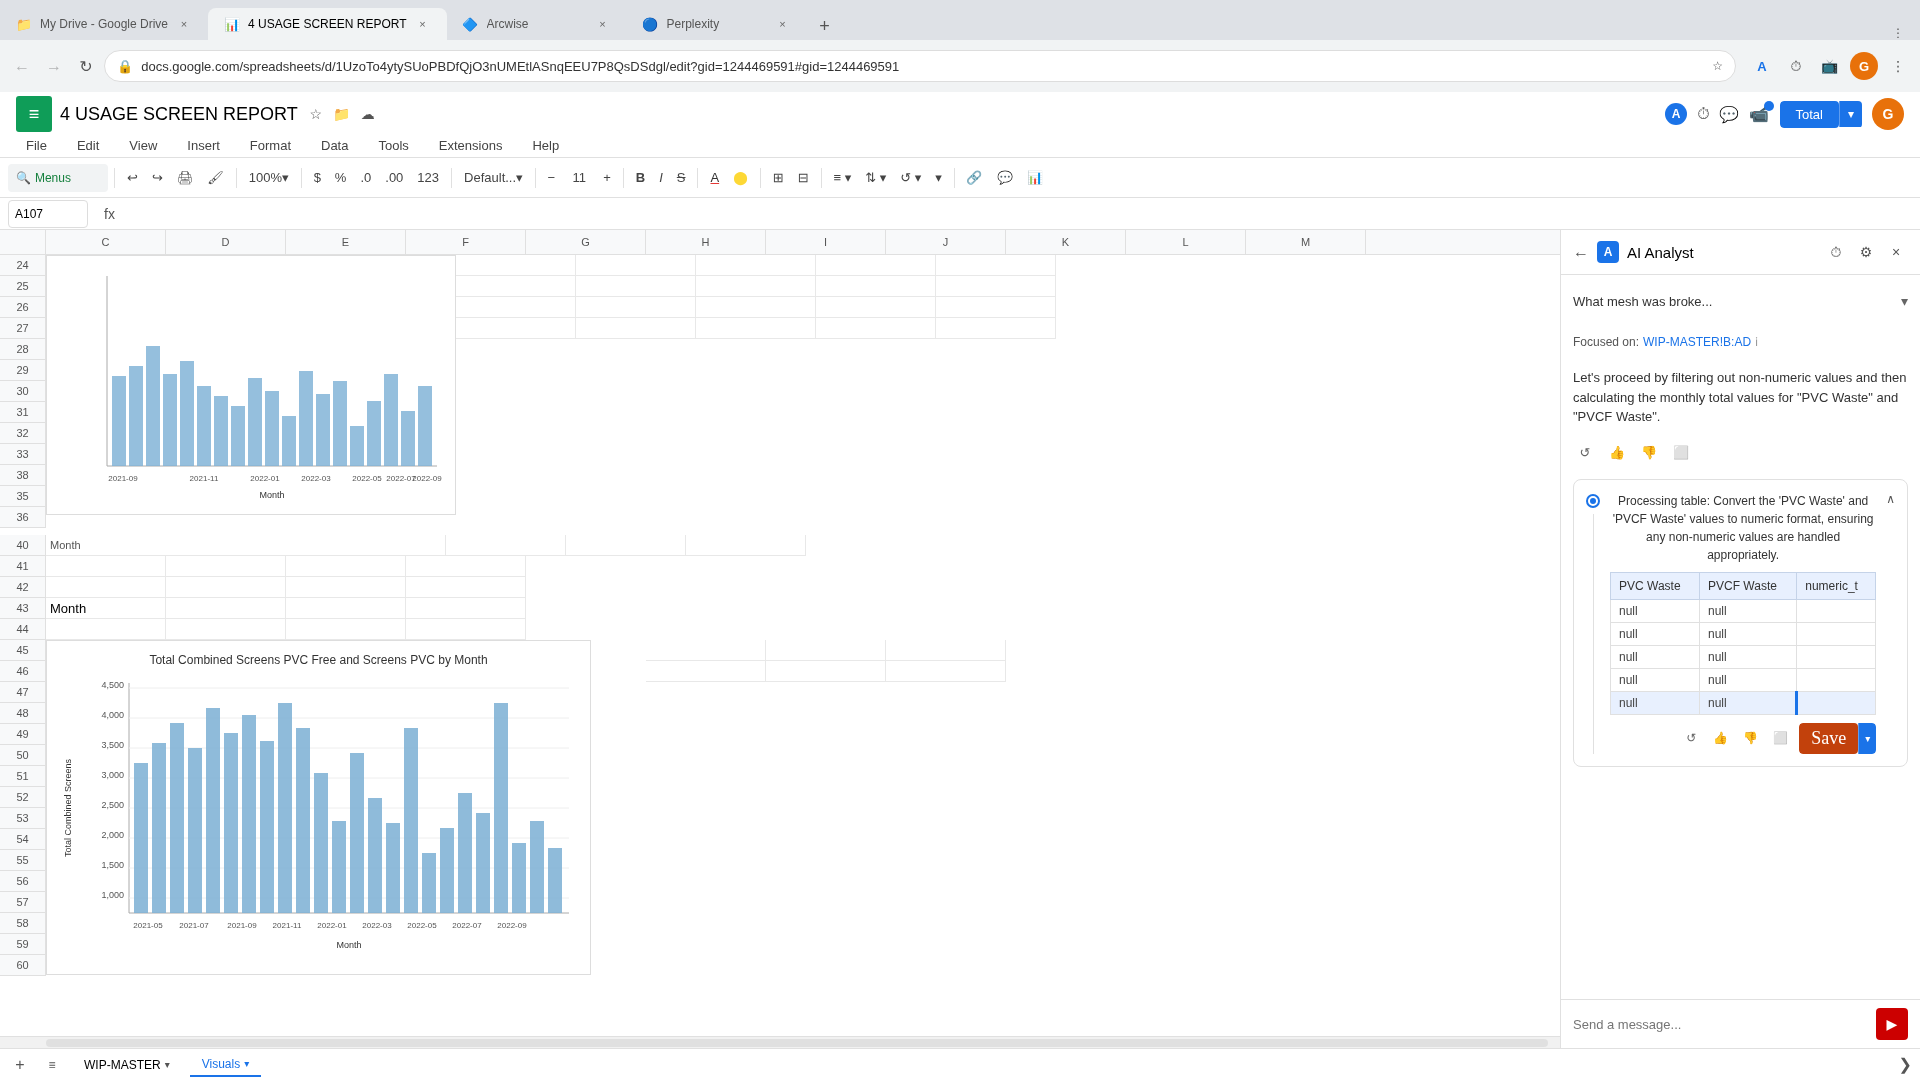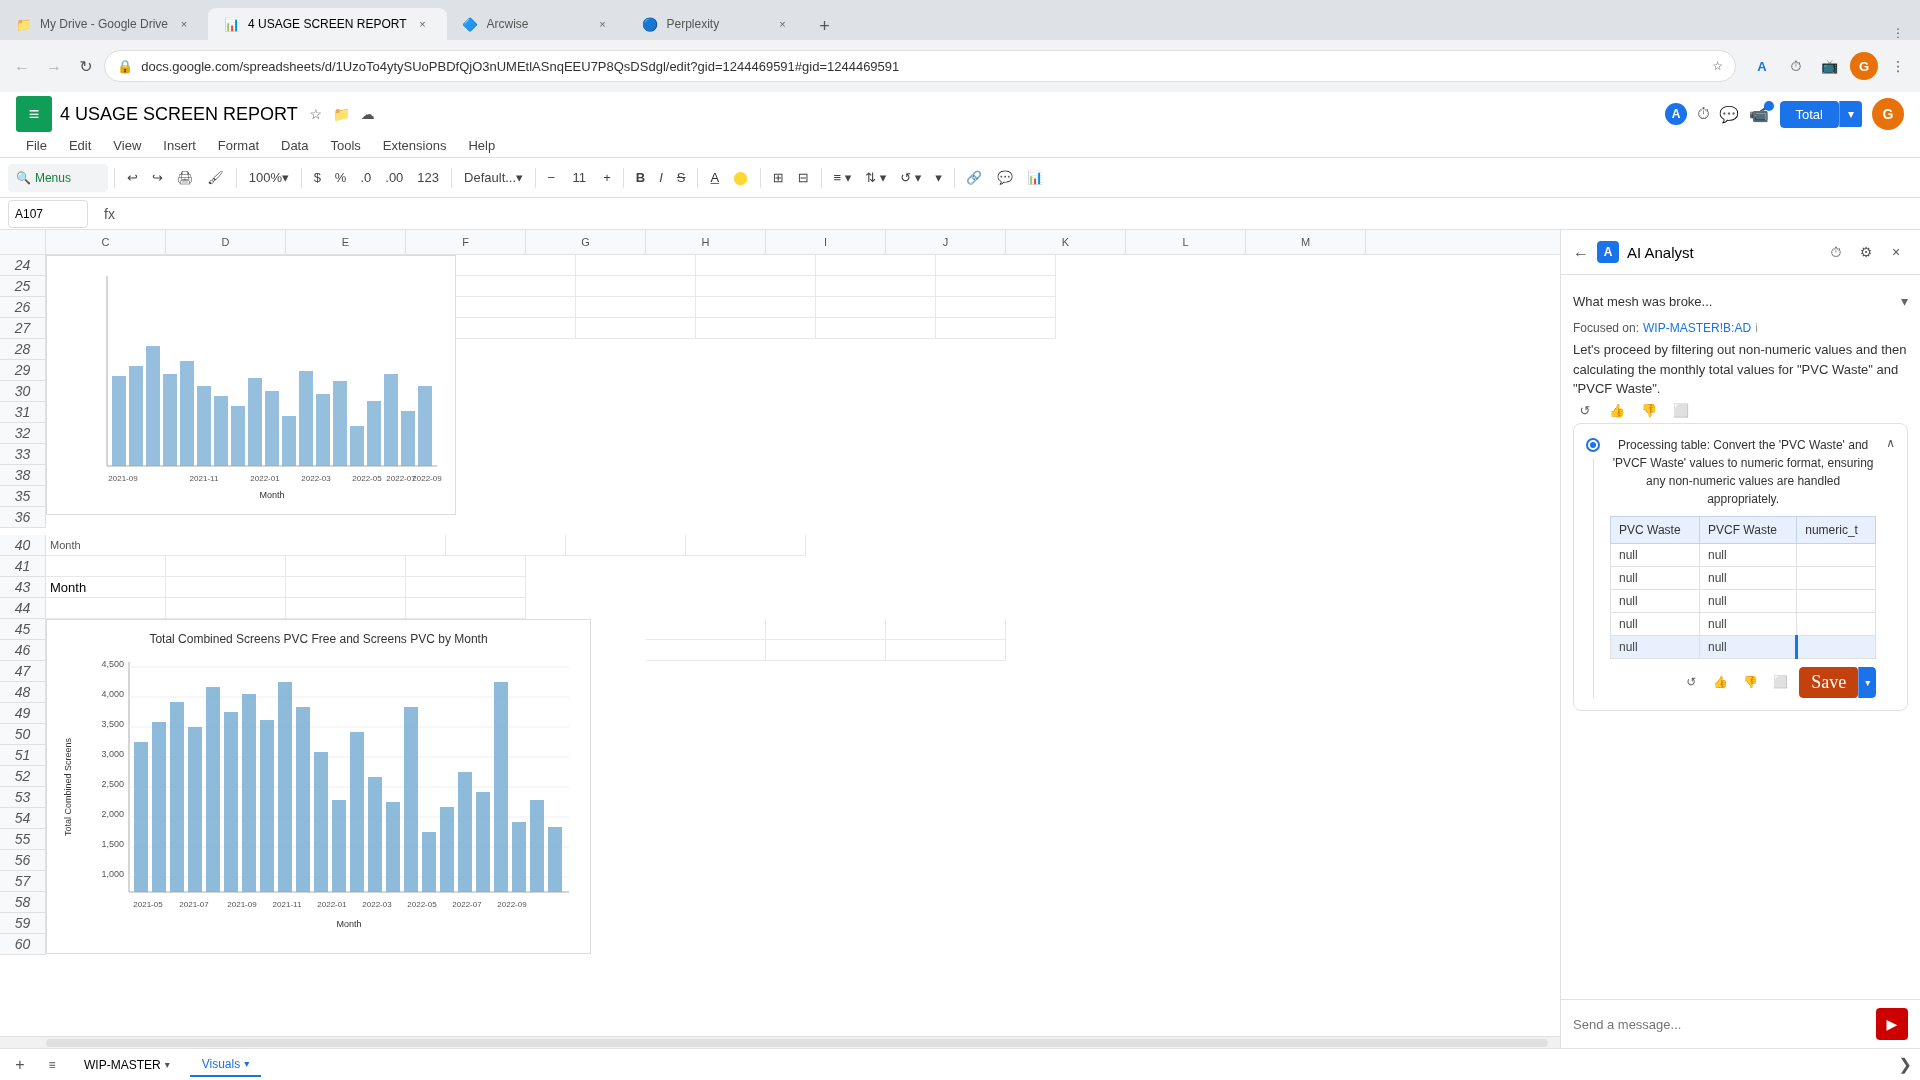--- a/index.html
+++ b/index.html
@@ -30,7 +30,7 @@
     .doc-title { font-size: 18px; font-weight: 500; color: #000; }
     .title-icons { display: flex; gap: 6px; align-items: center; }
     .title-icon { width: 20px; height: 20px; display: flex; align-items: center; justify-content: center; color: #555; cursor: pointer; font-size: 14px; }
-    .sheets-menu { display: flex; gap: 2px; margin-top: 2px; }
+    .sheets-menu { display: flex; gap: 10px; margin-top: 2px; }
     .menu-item { padding: 4px 10px; font-size: 13px; color: #444; cursor: pointer; border-radius: 4px; }
     .share-btn { background: #1a73e8; color: #fff; border: none; border-radius: 4px; padding: 6px 16px; font-size: 13px; cursor: pointer; display: flex; align-items: center; gap: 4px; }
 

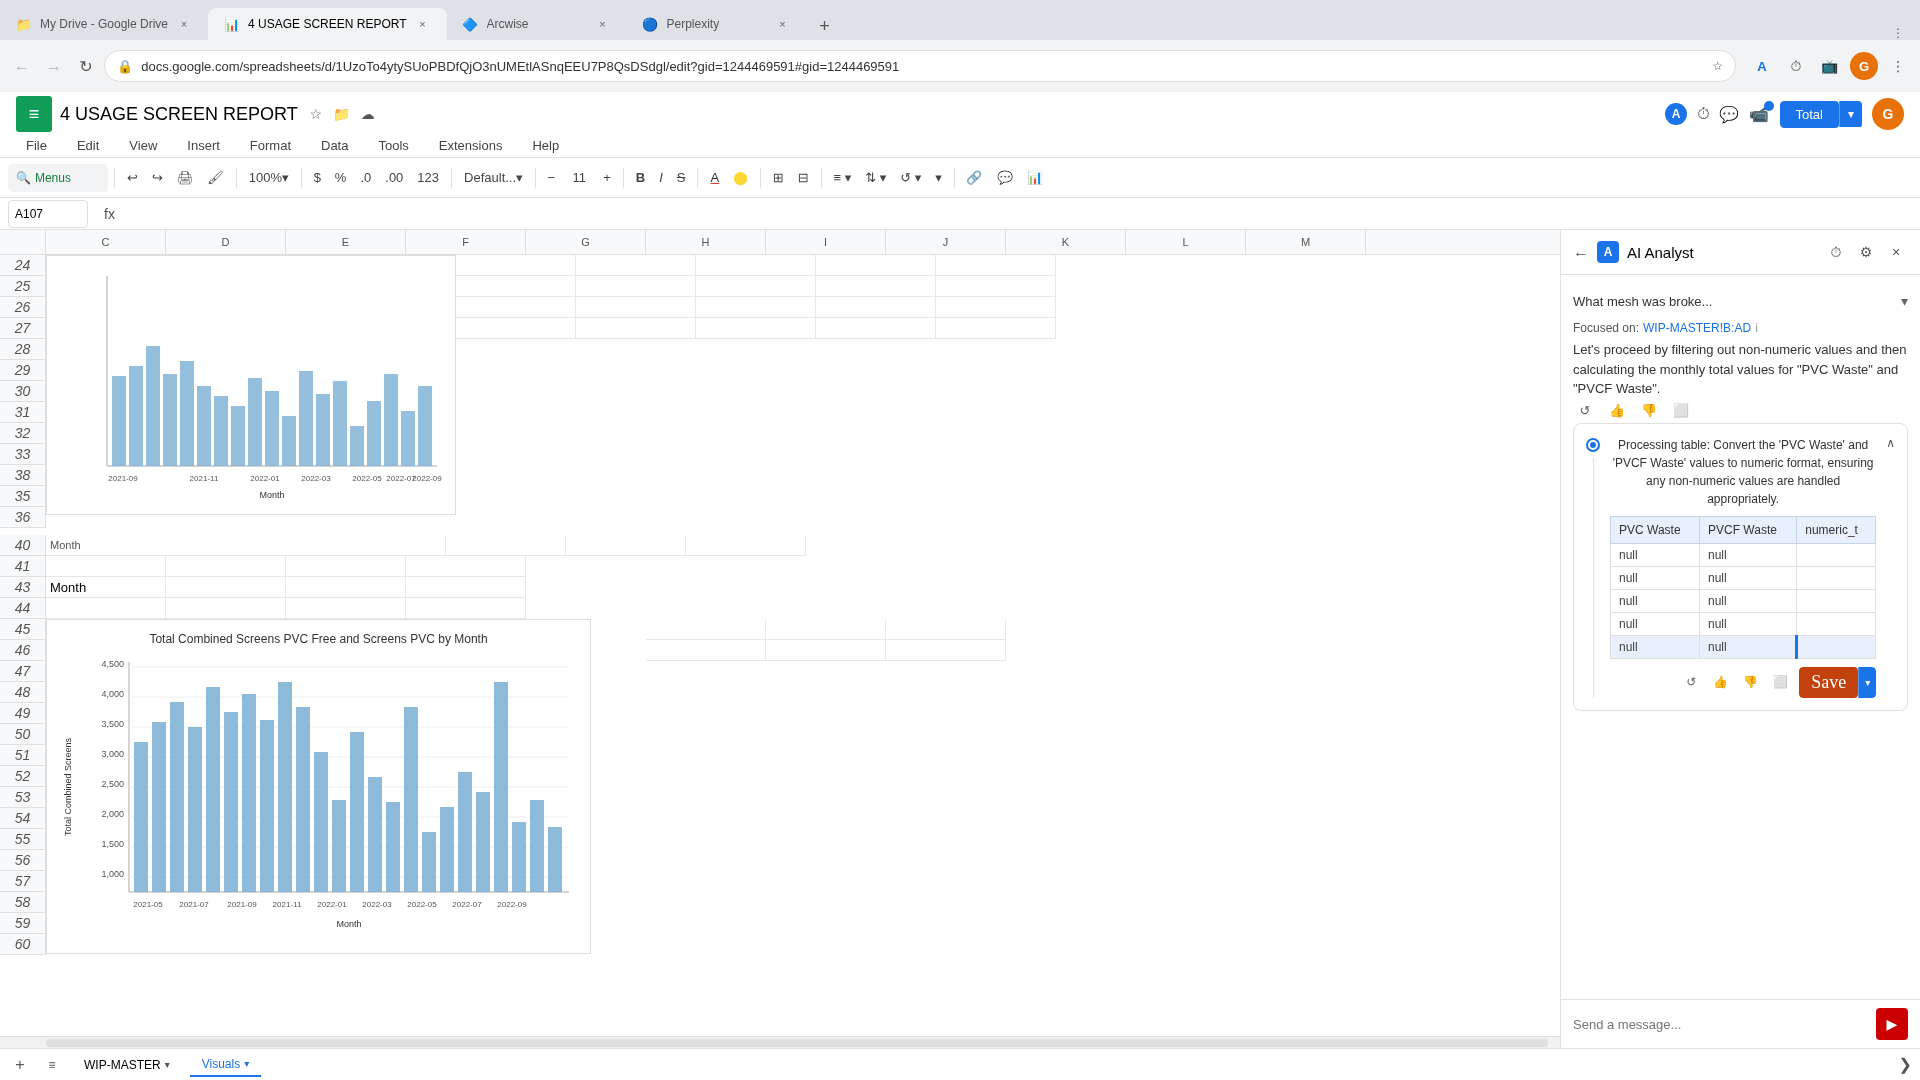--- a/index.html
+++ b/index.html
@@ -52,7 +52,7 @@
     .col-cell.wide { width: 120px; min-width: 120px; }
 
     .grid-body { flex: 1; overflow-y: auto; overflow-x: auto; }
-    .row-label { width: 46px; min-width: 46px; height: 21px; border-right: 1px solid #e0e0e0; border-bottom: 1px solid #e0e0e0; display: flex; align-items: center; justify-content: center; background: #f8f9fa; font-size: 14px; color: #555; cursor: pointer; font-style: italic; }
+    .row-label { width: 46px; min-width: 46px; height: 21px; border-right: 1px solid #e0e0e0; border-bottom: 1px solid #e0e0e0; display: flex; align-items: center; justify-content: center; background: #f8f9fa; font-size: 11px; color: #555; cursor: pointer; }
     .grid-cell { min-width: 80px; width: 80px; height: 21px; border-right: 1px solid #e8e8e8; border-bottom: 1px solid #e8e8e8; padding: 0 4px; font-size: 12px; overflow: hidden; white-space: nowrap; display: flex; align-items: center; }
     .grid-cell.wide { min-width: 120px; width: 120px; }
 

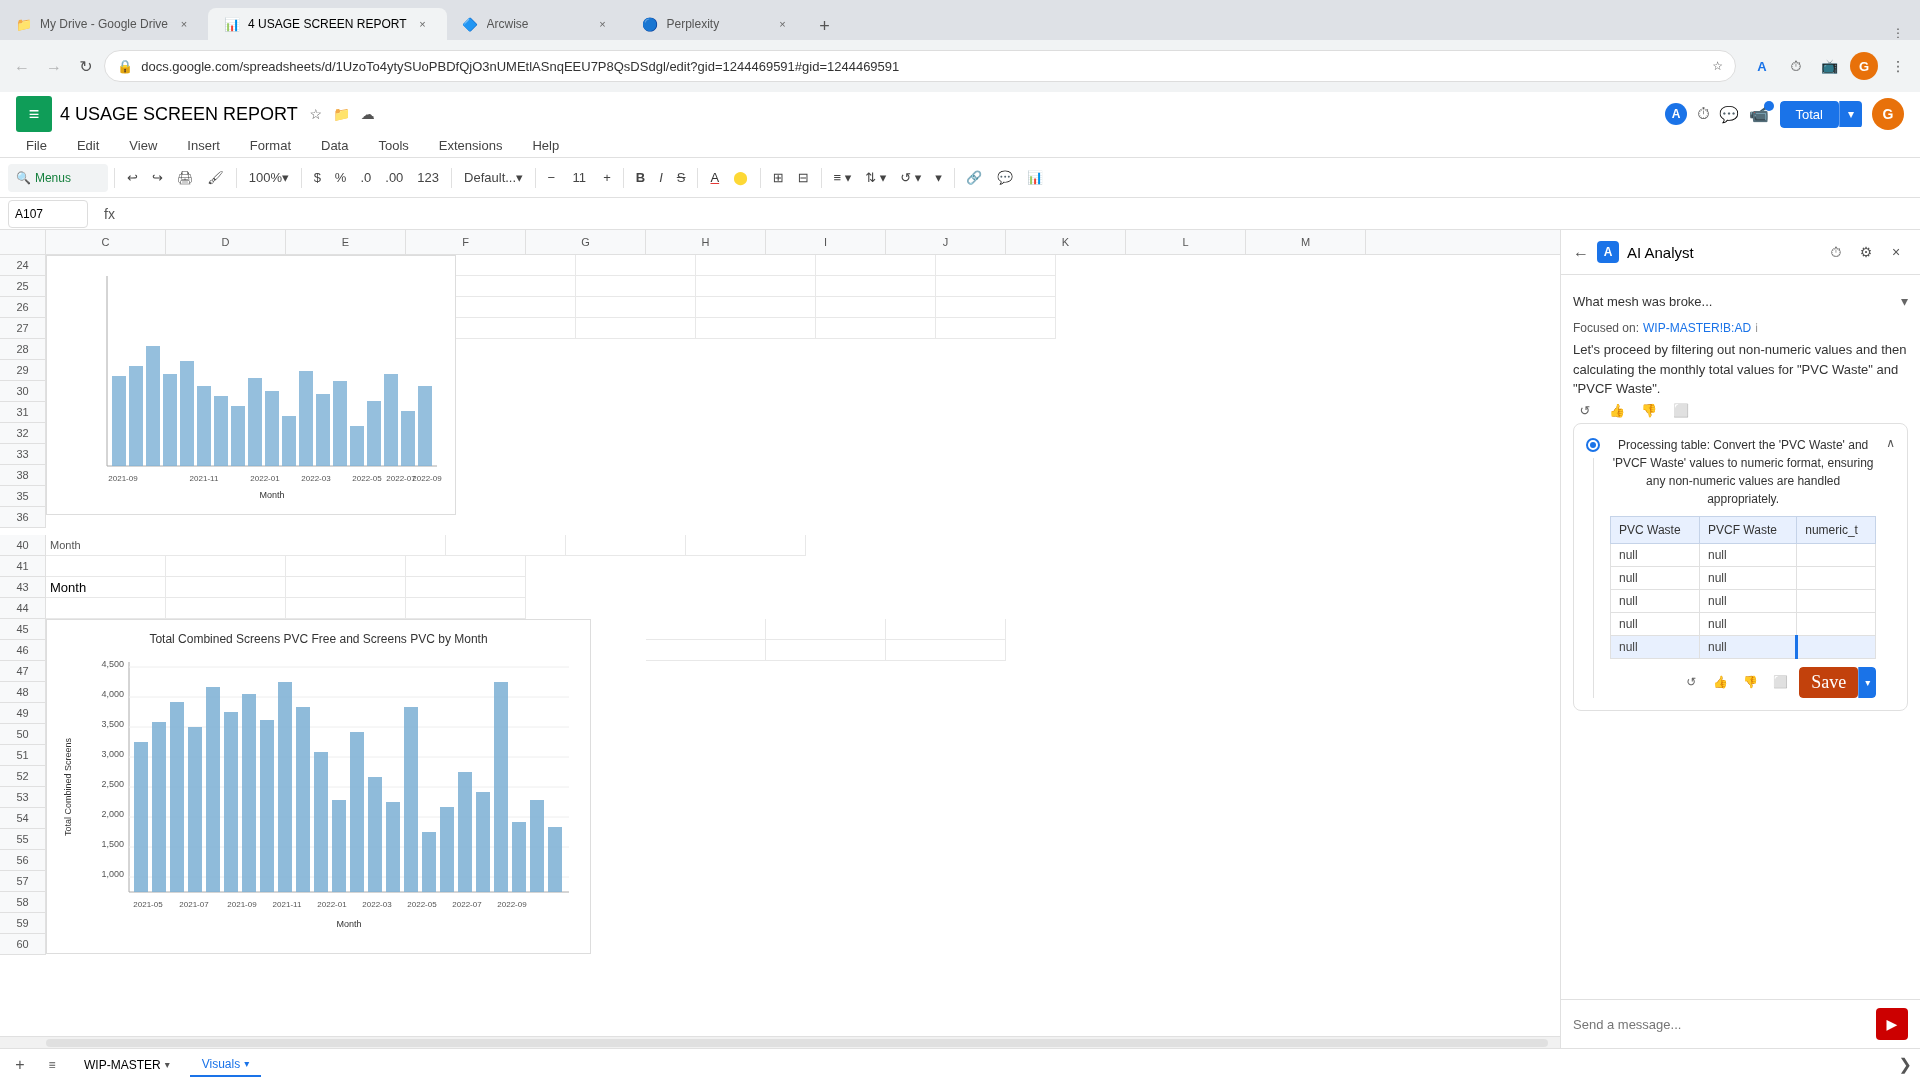--- a/index.html
+++ b/index.html
@@ -64,7 +64,7 @@
     .ai-panel-icons { display: flex; gap: 6px; }
     .ai-panel-icon { cursor: pointer; color: #555; font-size: 14px; width: 24px; height: 24px; display: flex; align-items: center; justify-content: center; }
 
-    .ai-panel-body { flex: 1; overflow-y: auto; padding: 12px; display: flex; flex-direction: column; gap: 0; }
+    .ai-panel-body { flex: 1; overflow-y: auto; padding: 12px; display: flex; flex-direction: column; gap: 14px; }
 
     .ai-message-text { font-size: 13px; color: #333; line-height: 1.5; }
 

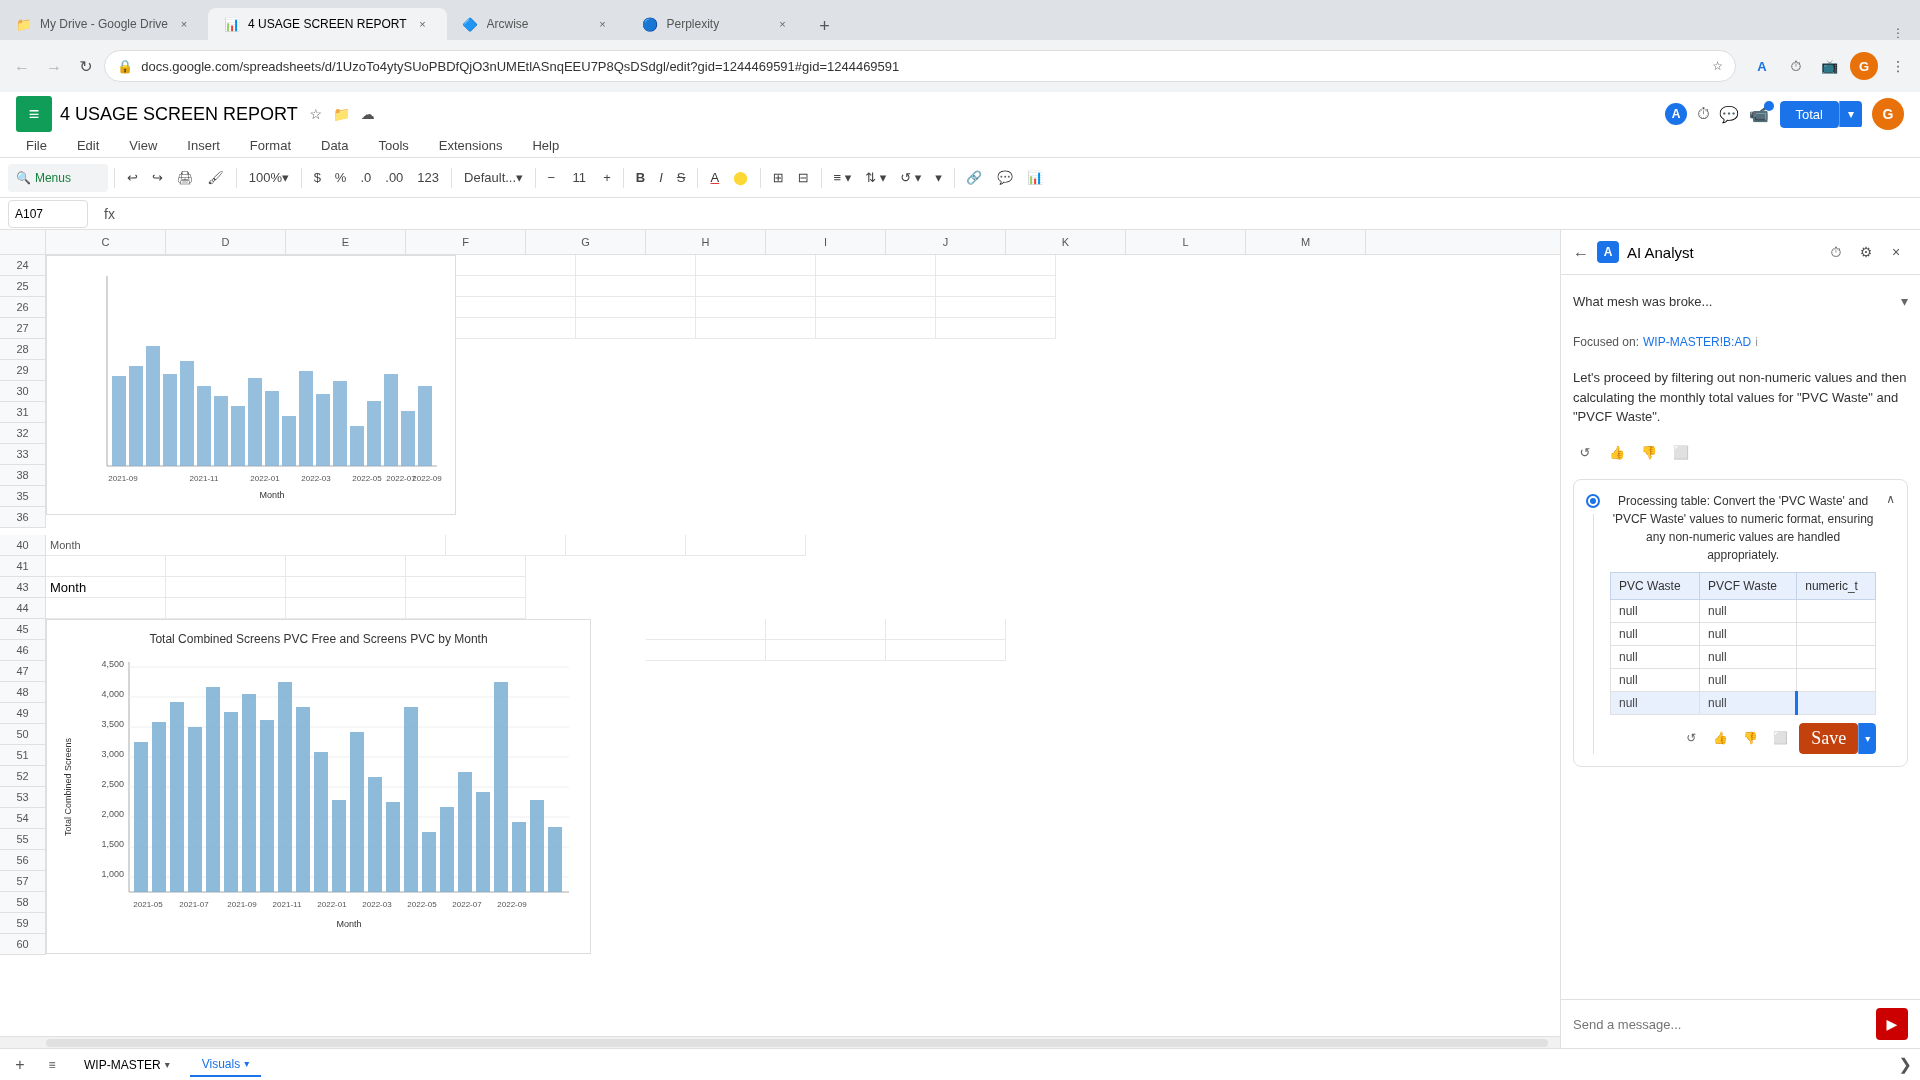--- a/index.html
+++ b/index.html
@@ -388,6 +388,13 @@
             </div>
             <div style="display:flex">
               <div class="row-label">41</div>
+              <div class="grid-cell wide"></div>
+                <div class="grid-cell wide"></div>
+                <div class="grid-cell wide"></div>
+                <div class="grid-cell wide"></div>
+            </div>
+            <div style="display:flex">
+              <div class="row-label">42</div>
               <div class="grid-cell wide"></div>
                 <div class="grid-cell wide"></div>
                 <div class="grid-cell wide"></div>

